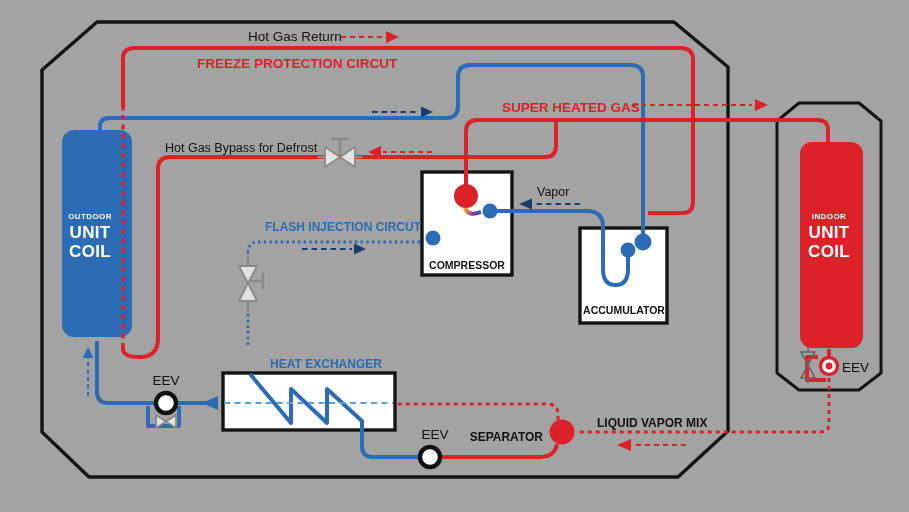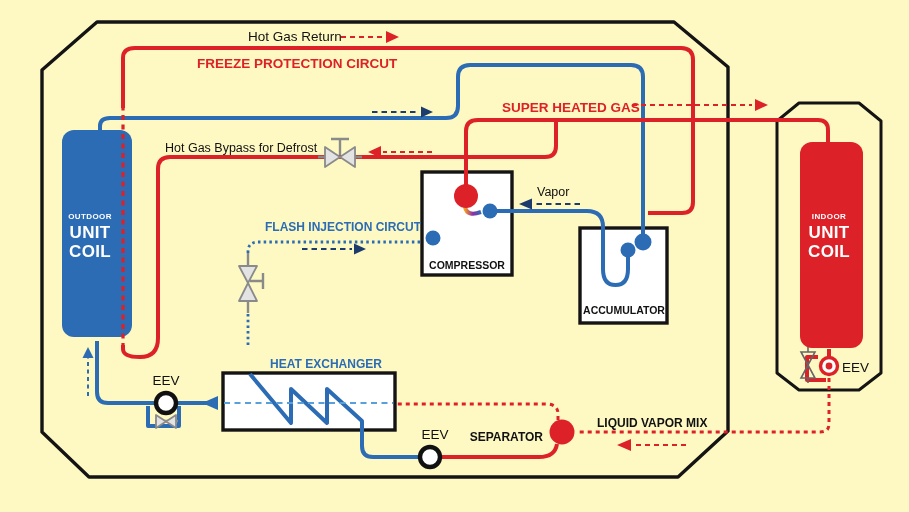--- a/index.html
+++ b/index.html
@@ -3,7 +3,7 @@
 <meta charset="utf-8">
 <style>
   html,body{margin:0;padding:0;background:#ffffff;}
-  .stage{position:relative;width:909px;height:512px;background:#fef9c3;overflow:hidden;
+  .stage{position:relative;width:909px;height:512px;background:#a3a3a3;overflow:hidden;
          font-family:"Liberation Sans", sans-serif;}
   svg{display:block;}
   svg text{font-family:"Liberation Sans", sans-serif;}

